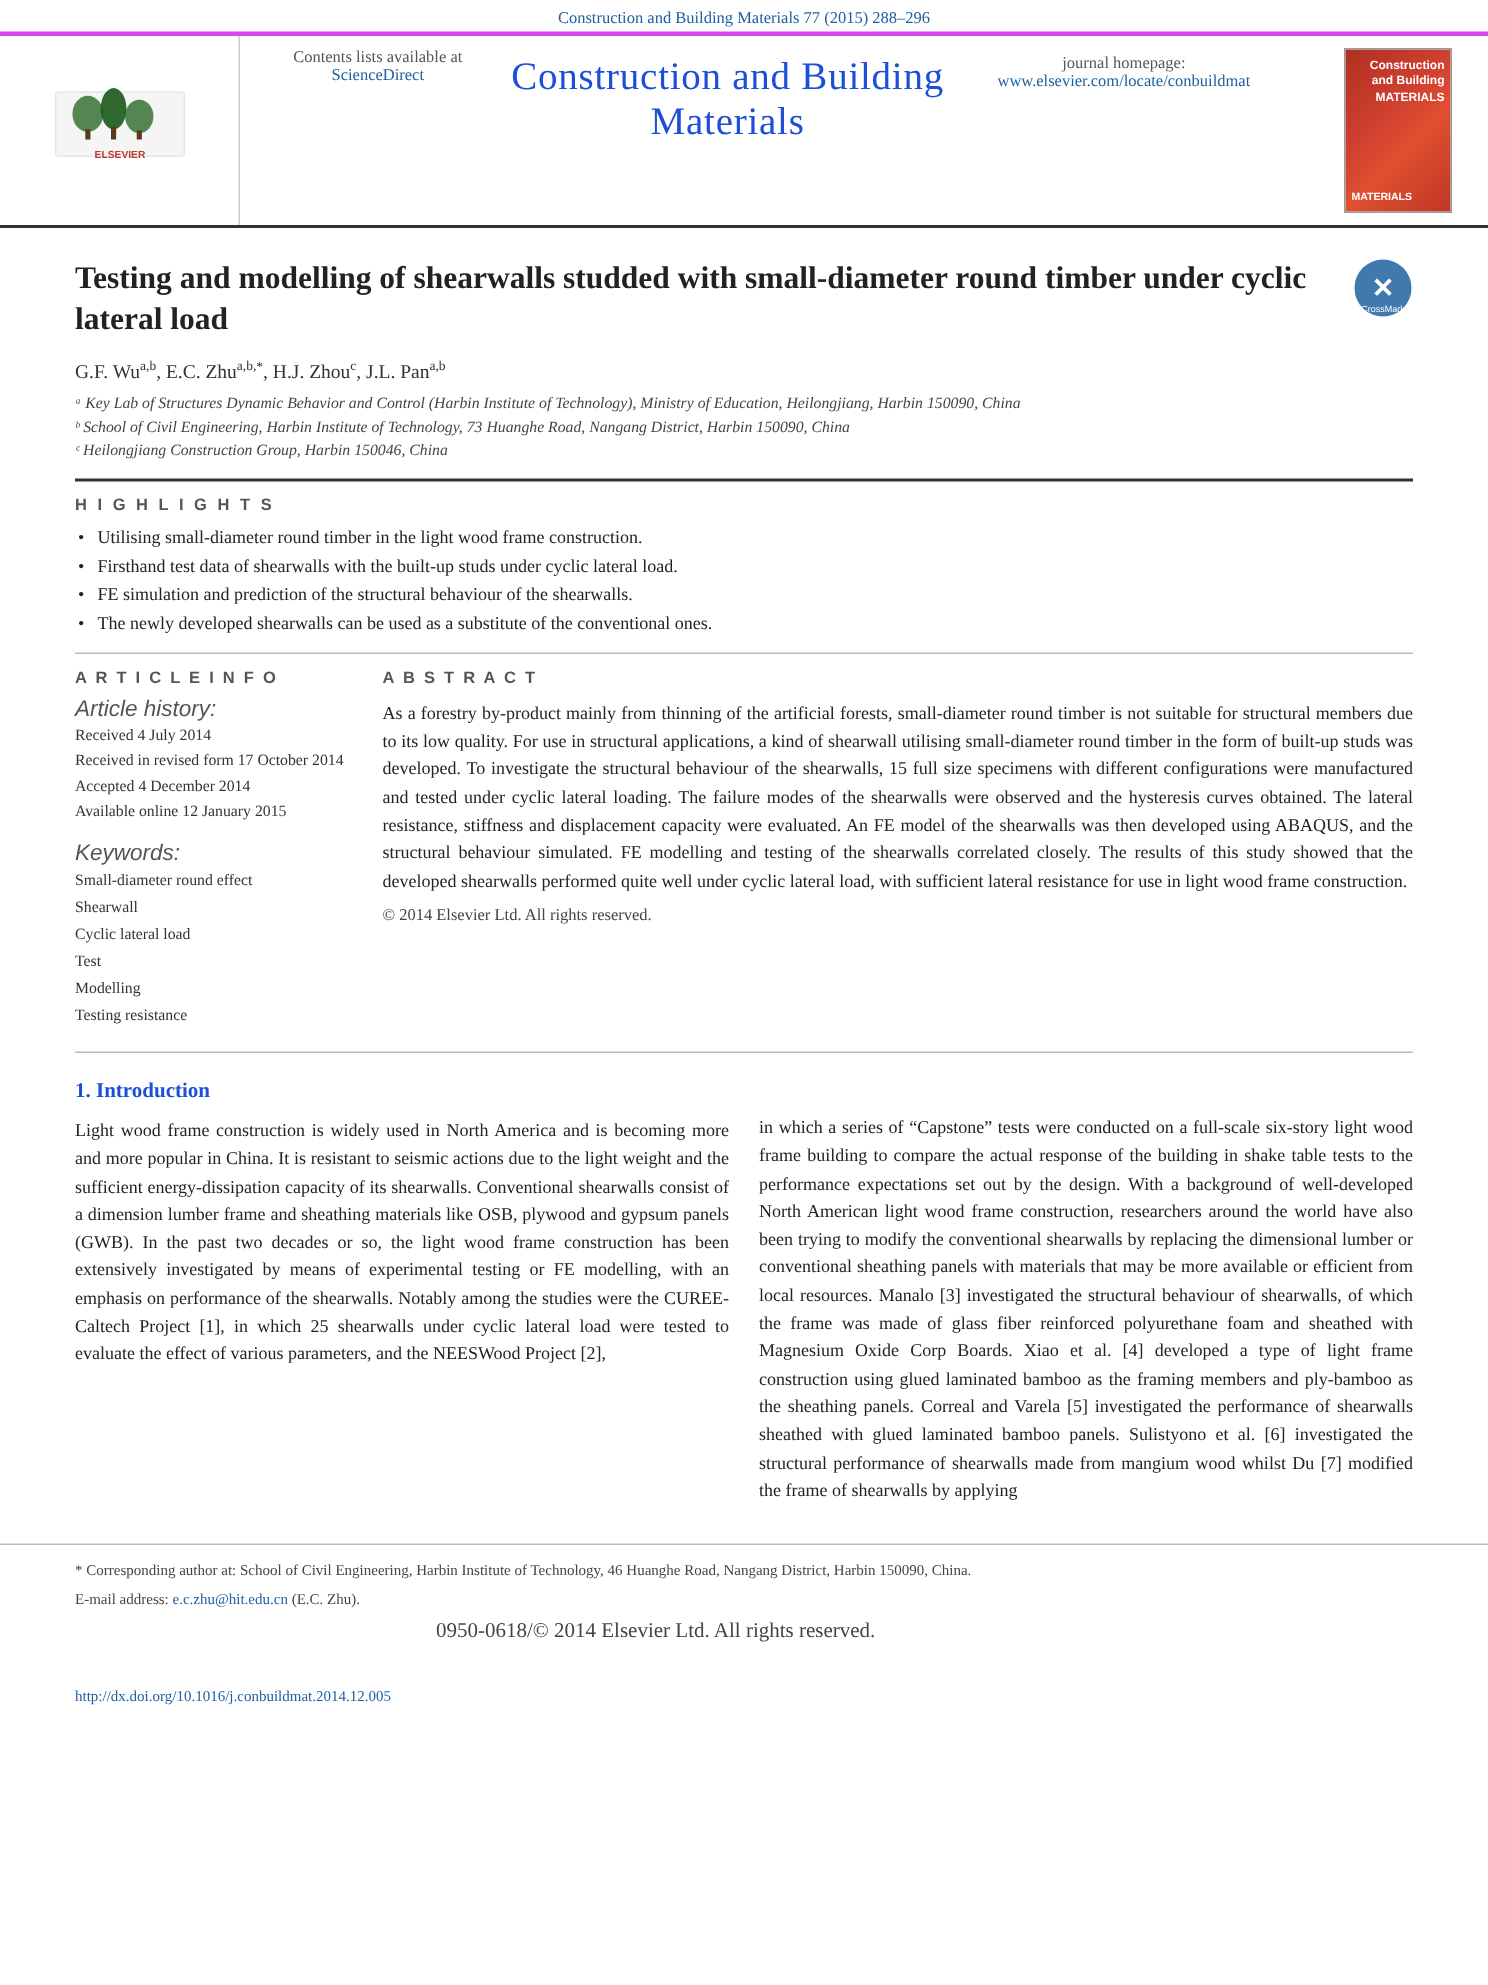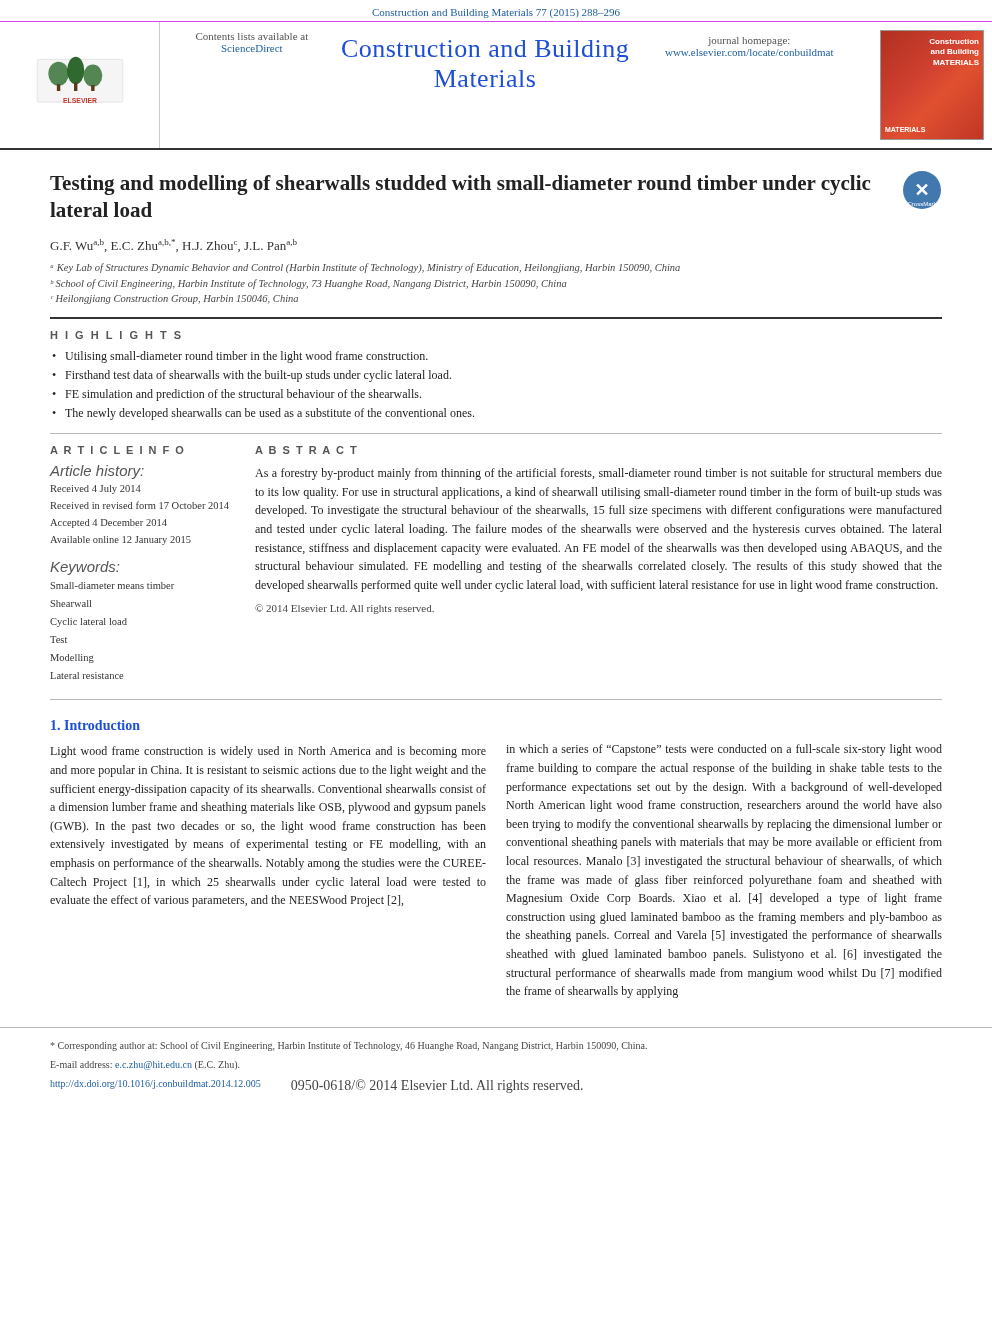--- a/index.html
+++ b/index.html
@@ -23,7 +23,7 @@
       padding: 6px 0 3px;
       font-size: 11px;
       color: #2060a0;
-      border-bottom: 1px solid #d946ef;
+      border-bottom: 3px solid #d946ef;
     }
     
     .journal-header {

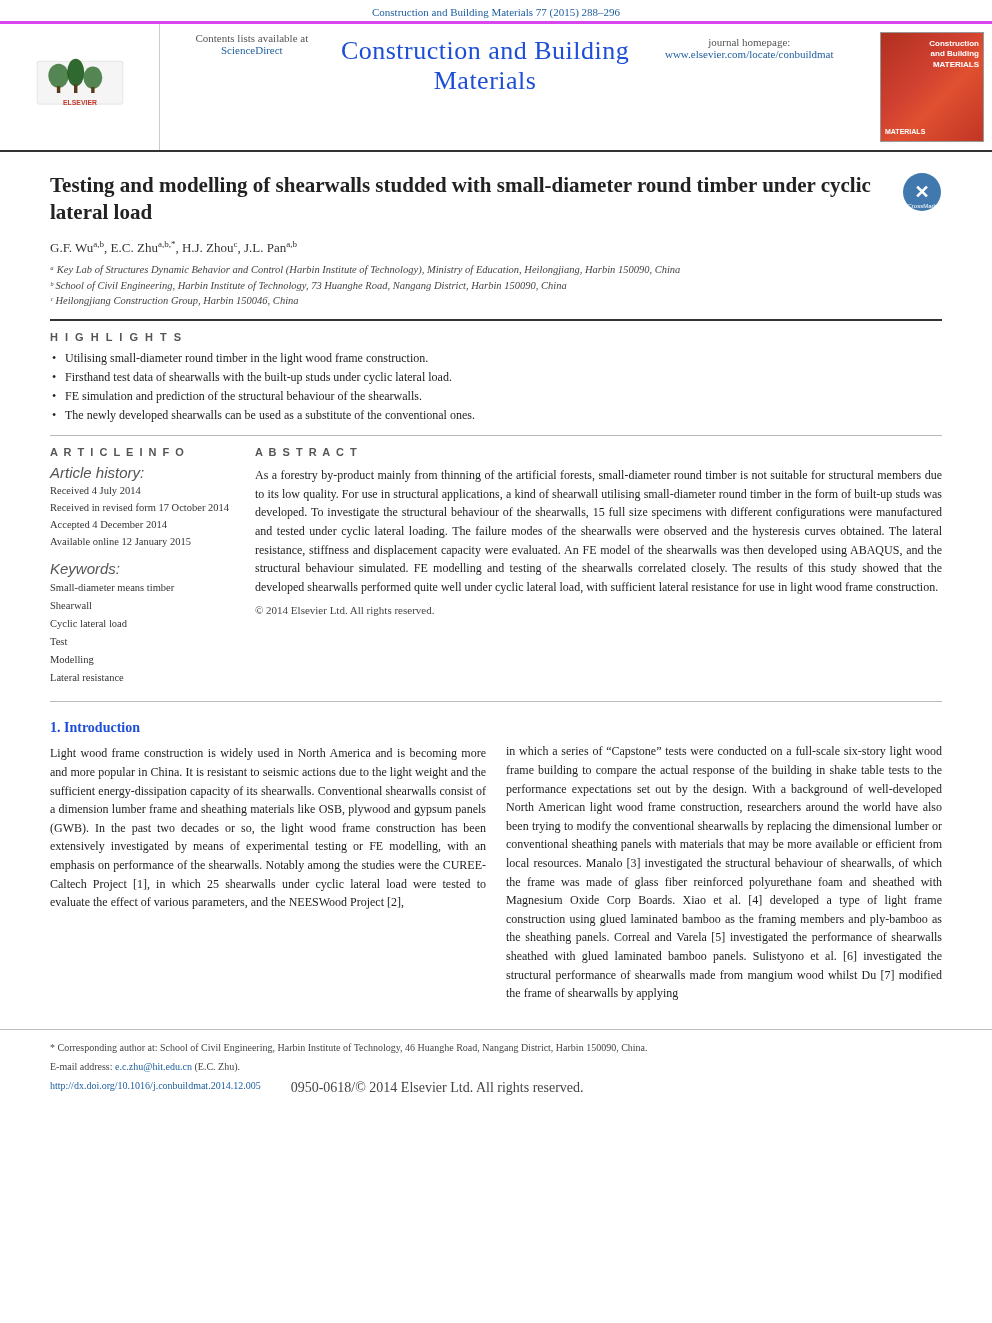--- a/index.html
+++ b/index.html
@@ -82,7 +82,7 @@
       padding: 8px;
     }
     .journal-cover {
-      width: 104px;
+      width: 72px;
       height: 110px;
       background: linear-gradient(135deg, #b03020 0%, #d04030 40%, #e05030 60%, #c03525 100%);
       border: 1px solid #999;

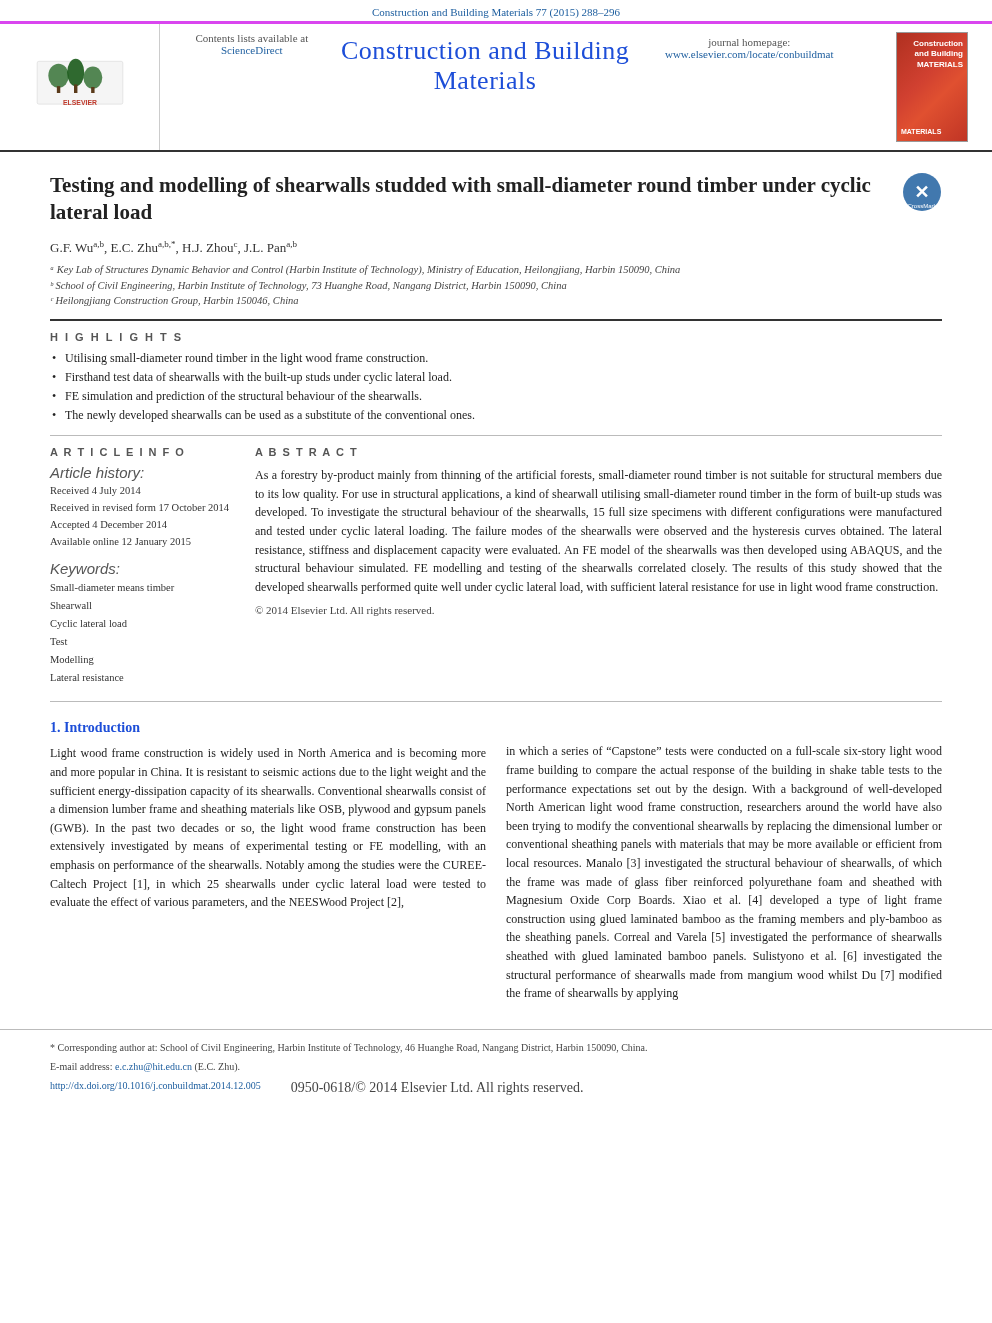--- a/index.html
+++ b/index.html
@@ -385,7 +385,7 @@
         </div>
         <div class="info-subsection">Keywords:</div>
         <div class="keywords-list">
-          <div>Small-diameter means timber</div>
+          <div>Small-diameter round effect</div>
           <div>Shearwall</div>
           <div>Cyclic lateral load</div>
           <div>Test</div>

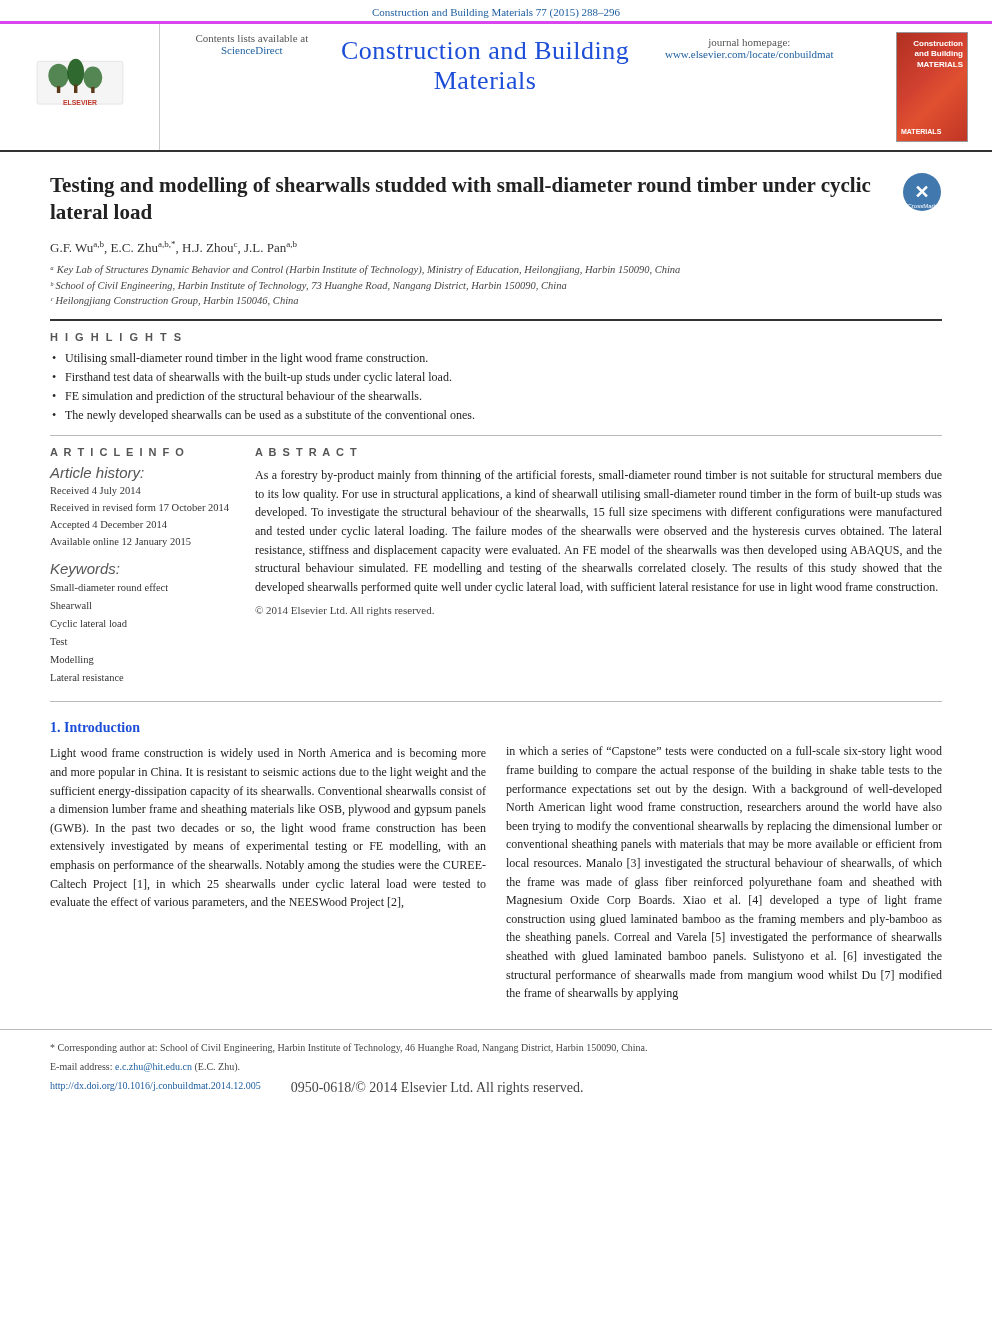--- a/index.html
+++ b/index.html
@@ -390,7 +390,7 @@
           <div>Cyclic lateral load</div>
           <div>Test</div>
           <div>Modelling</div>
-          <div>Lateral resistance</div>
+          <div>Testing resistance</div>
         </div>
       </div>
 

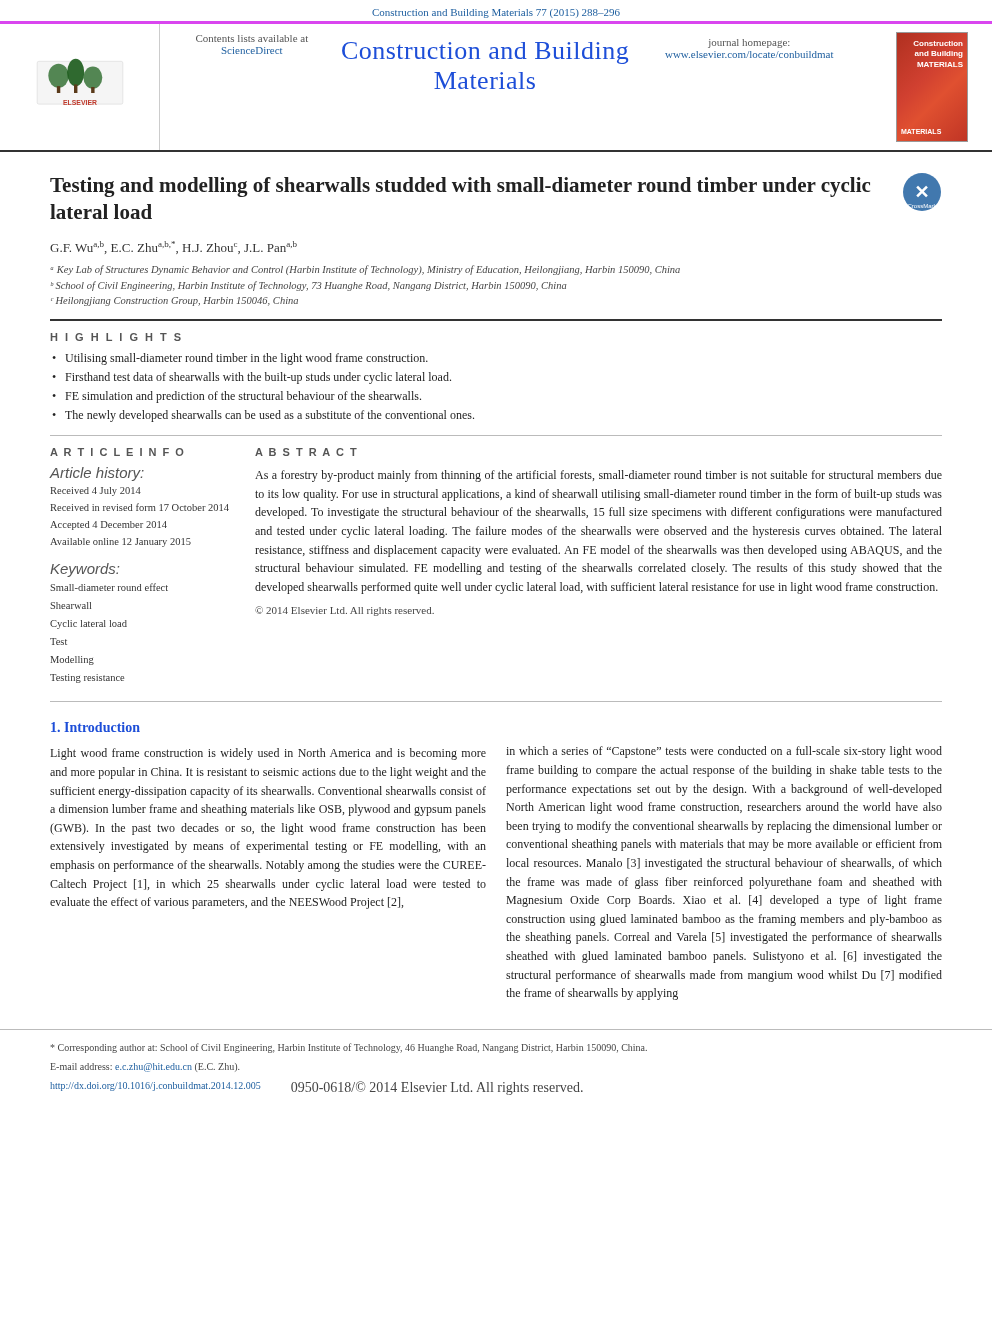--- a/index.html
+++ b/index.html
@@ -436,7 +436,7 @@
       <span> (E.C. Zhu).</span>
     </div>
     <div style="margin-top:6px;display:flex;gap:30px;">
-      <span class="footer-url" style="cursor:pointer;">http://dx.doi.org/10.1016/j.conbuildmat.2014.12.005</span>
+      <span class="footer-url" style="cursor:pointer;margin-top:46px;">http://dx.doi.org/10.1016/j.conbuildmat.2014.12.005</span>
       <span class="footer-issn">0950-0618/© 2014 Elsevier Ltd. All rights reserved.</span>
     </div>
   </div>

